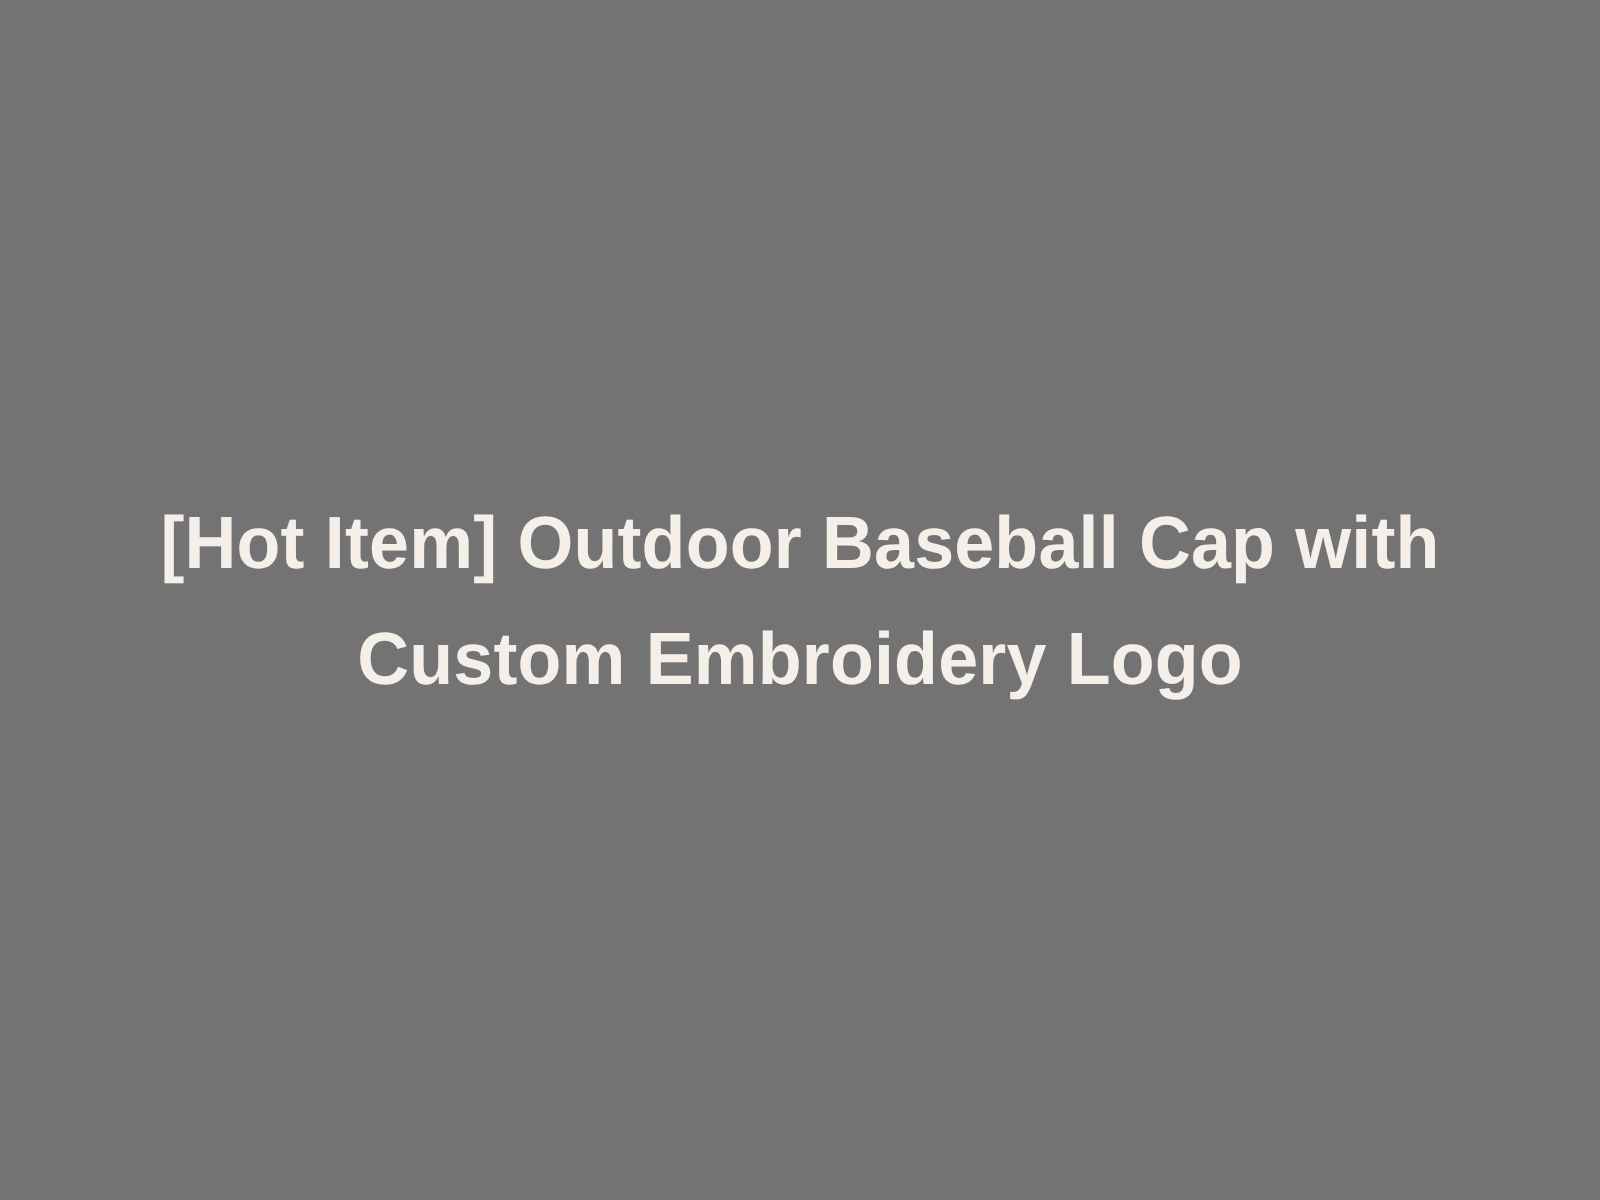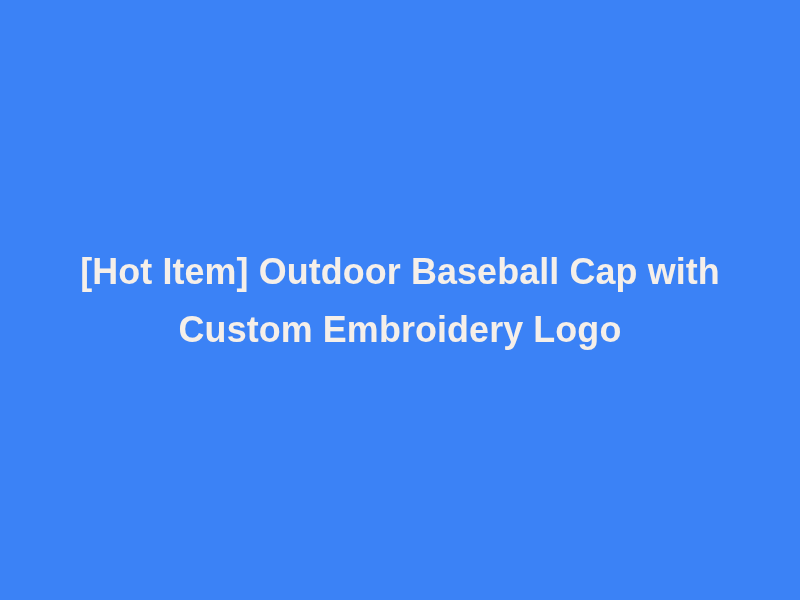--- a/index.html
+++ b/index.html
@@ -47,7 +47,7 @@
 </head>
 <body>
 
-<div id="placeholder-canvas" style="background-color: #3b82f6;">
+<div id="placeholder-canvas" style="background-color: #737373;">
 
   <div id="title-block">
     <span class="title-line" style="color: rgb(245, 239, 233);">[Hot Item] Outdoor Baseball Cap with</span>

